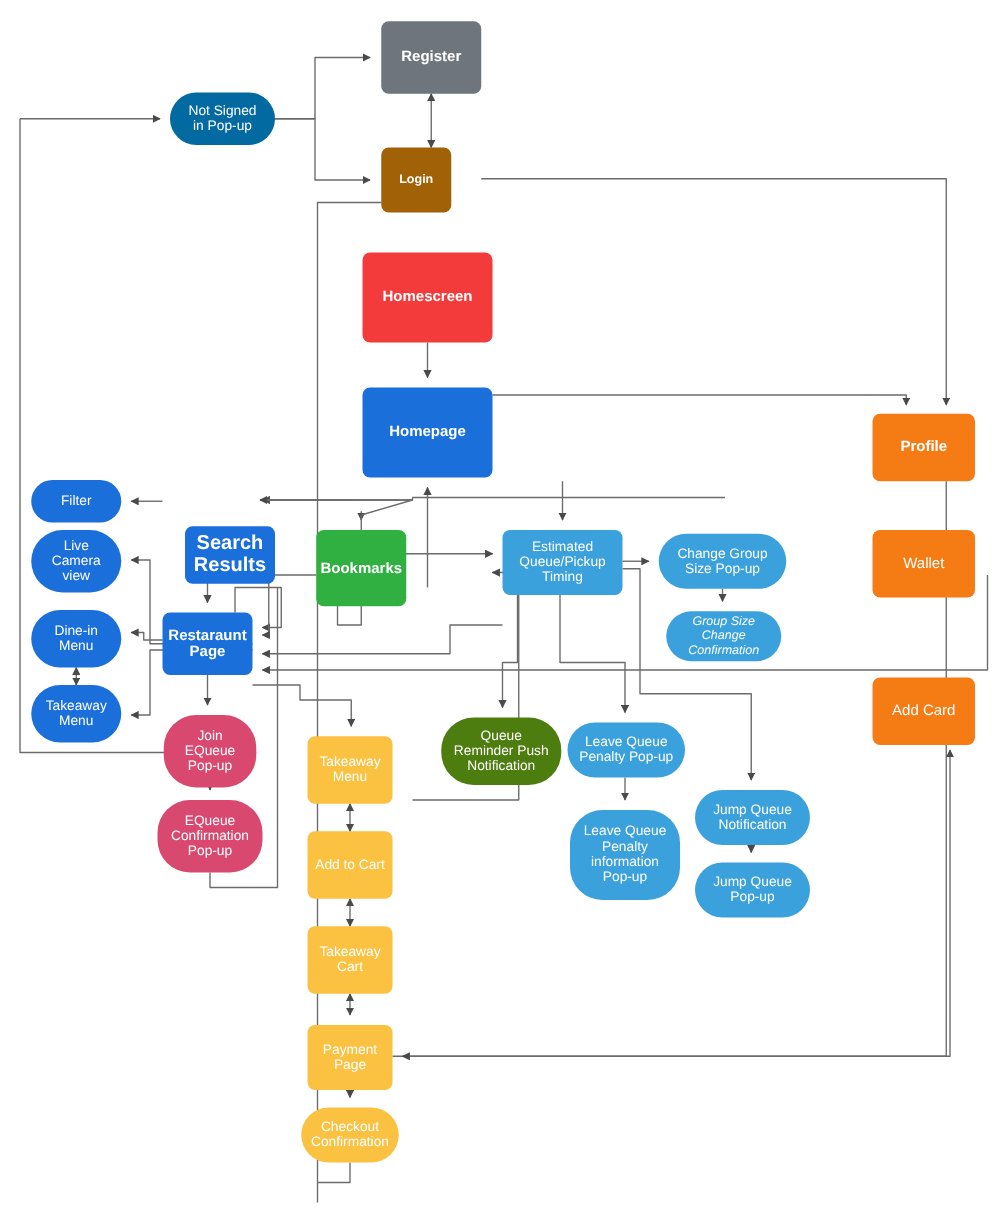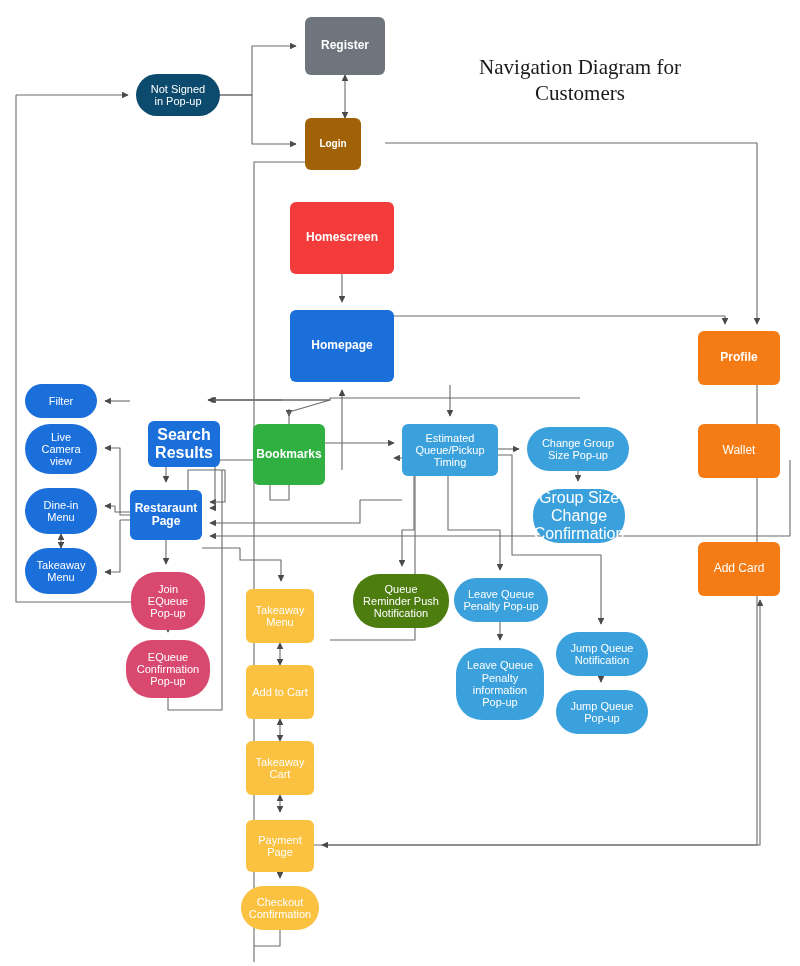--- a/index.html
+++ b/index.html
@@ -172,8 +172,6 @@
 Confirmation</span></div>
     </div>
 
-  <div class="title" id="diagram-title" style="left:450px; top:55px; width:260px;">Navigation Diagram for
-Customers</div>
 
 </div>
 

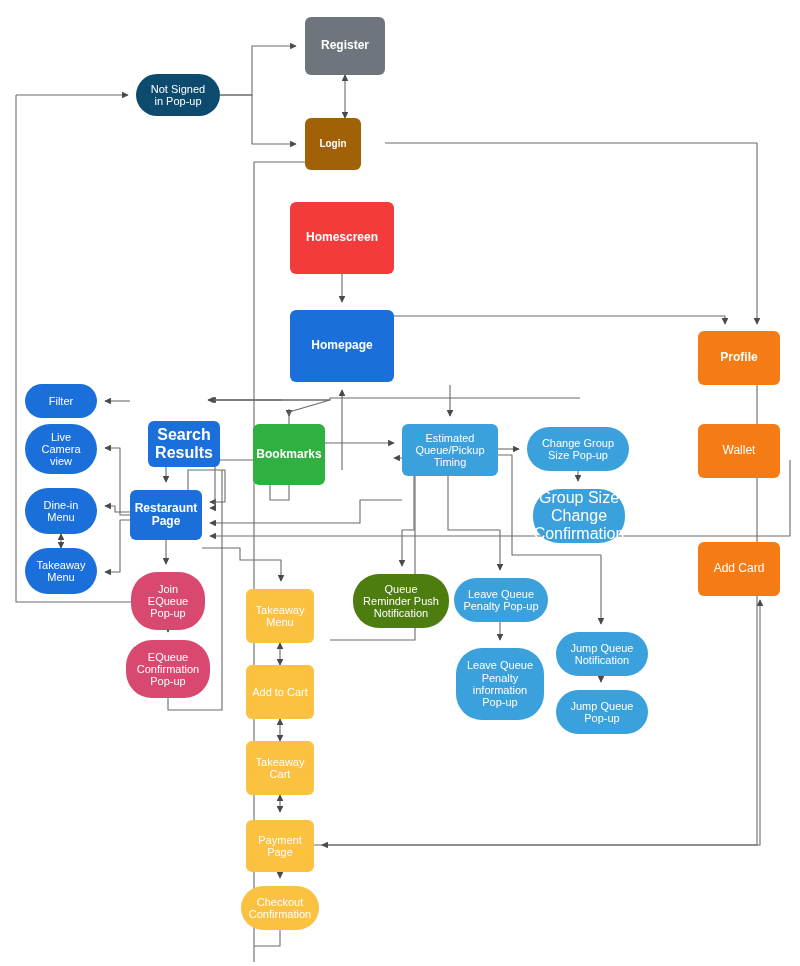--- a/index.html
+++ b/index.html
@@ -113,7 +113,7 @@
 
   <div id="node-layer">
       <div class="node rect bold" style="left: 305px; top: 17px; width: 80px; height: 58px; background: rgb(111, 117, 124); font-size: 12px;"><span>Register</span></div>
-      <div class="node pill" style="left: 136px; top: 74px; width: 84px; height: 42px; background: #0c4a6e; font-size: 11px;"><span>Not Signed
+      <div class="node pill" style="left: 136px; top: 74px; width: 84px; height: 42px; background: #0369a1; font-size: 11px;"><span>Not Signed
 in Pop-up</span></div>
       <div class="node rect bold" style="left: 305px; top: 118px; width: 56px; height: 52px; background: #a16207; font-size: 10px;"><span>Login</span></div>
       <div class="node rect bold" style="left: 290px; top: 202px; width: 104px; height: 72px; background: rgb(244, 59, 59); font-size: 12px;"><span>Homescreen</span></div>

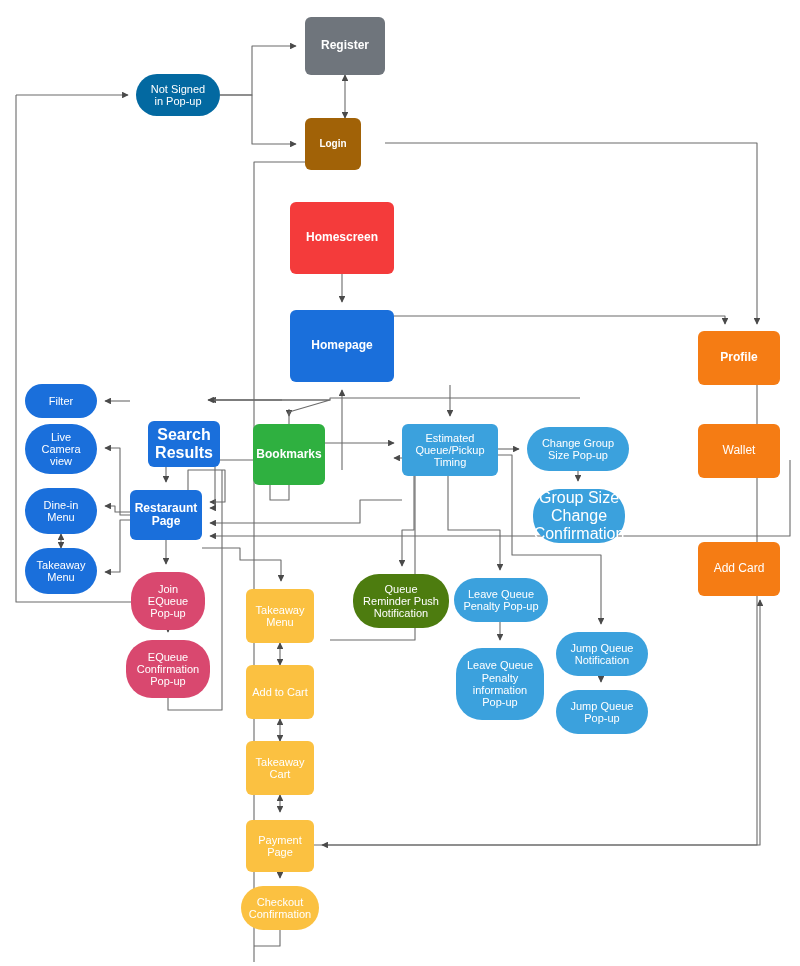--- a/index.html
+++ b/index.html
@@ -139,7 +139,7 @@
 Timing</span></div>
       <div class="node pill" style="left: 527px; top: 427px; width: 102px; height: 44px; background: rgb(59, 161, 221); font-size: 11px;"><span>Change Group
 Size Pop-up</span></div>
-      <div class="node pill" style="left: 533px; top: 489px; width: 92px; height: 54px; background: rgb(59, 161, 221); font-size: 16px;"><span>Group Size
+      <div class="node pill" style="left: 533px; top: 489px; width: 92px; height: 40px; background: rgb(59, 161, 221); font-size: 10px; font-style: italic;"><span>Group Size
 Change
 Confirmation</span></div>
       <div class="node pill" style="left: 353px; top: 574px; width: 96px; height: 54px; background: #4d7c0f; font-size: 11px;"><span>Queue

